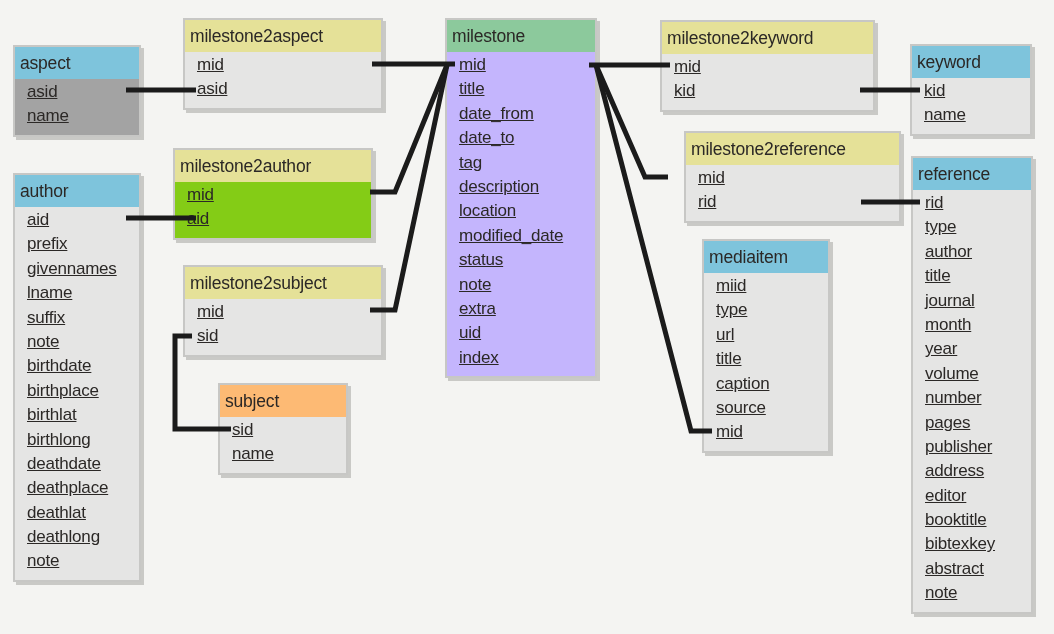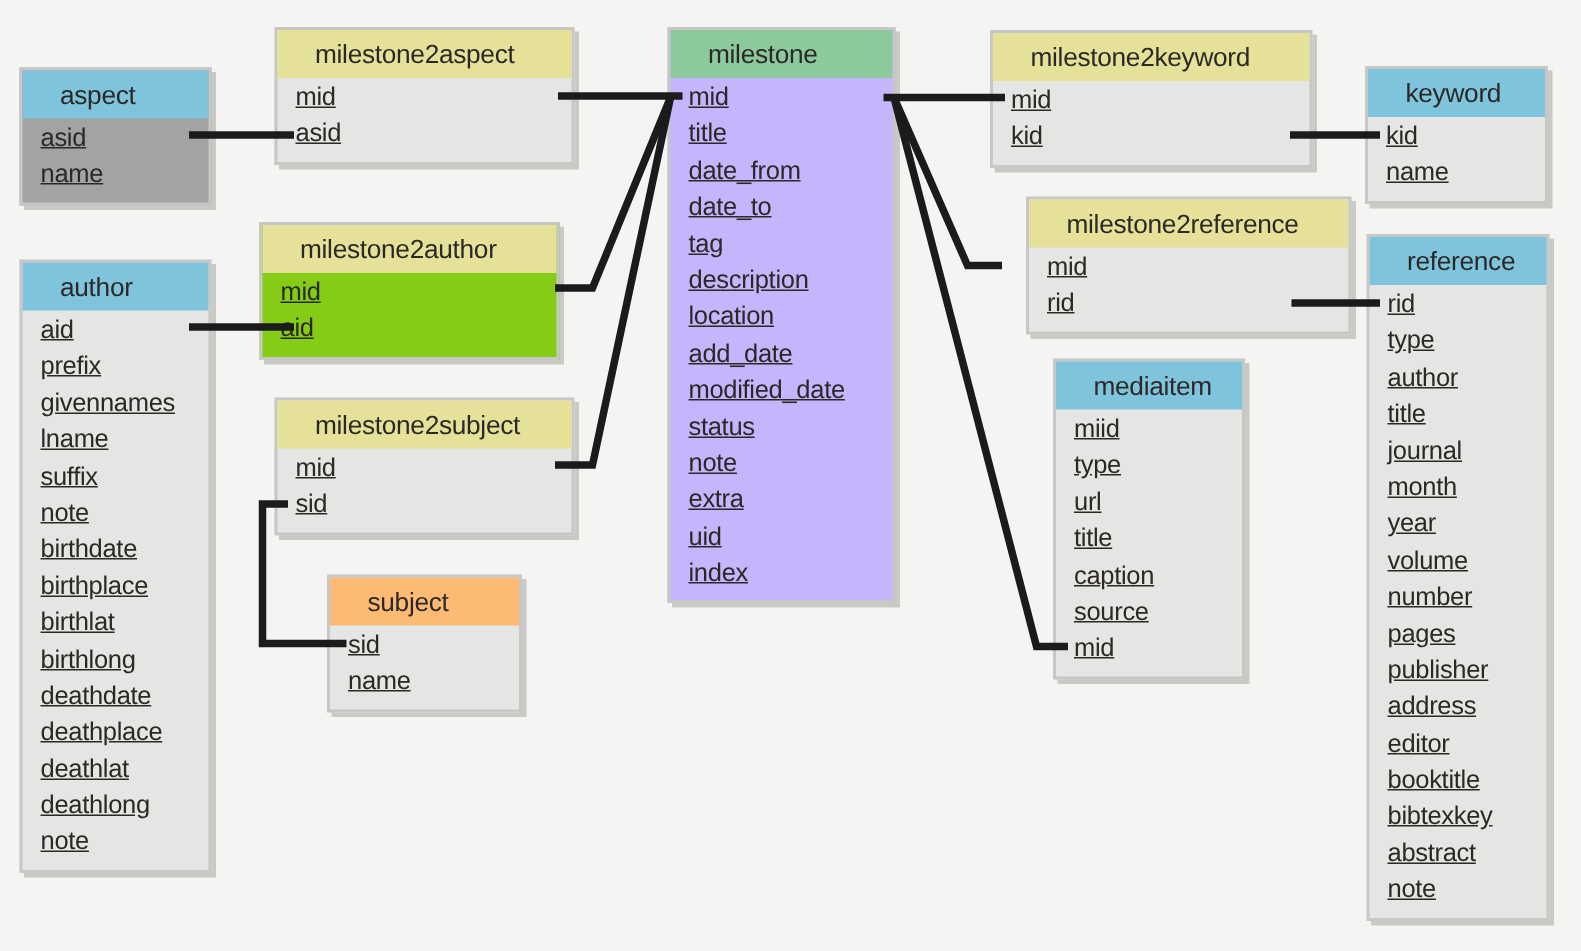--- a/index.html
+++ b/index.html
@@ -19,7 +19,7 @@
   .table-header {
     height: 32px;
     line-height: 32px;
-    padding-left: 25px;
+    padding-left: 5px;
     font-size: 17.5px;
     letter-spacing: -0.2px;
     white-space: nowrap;

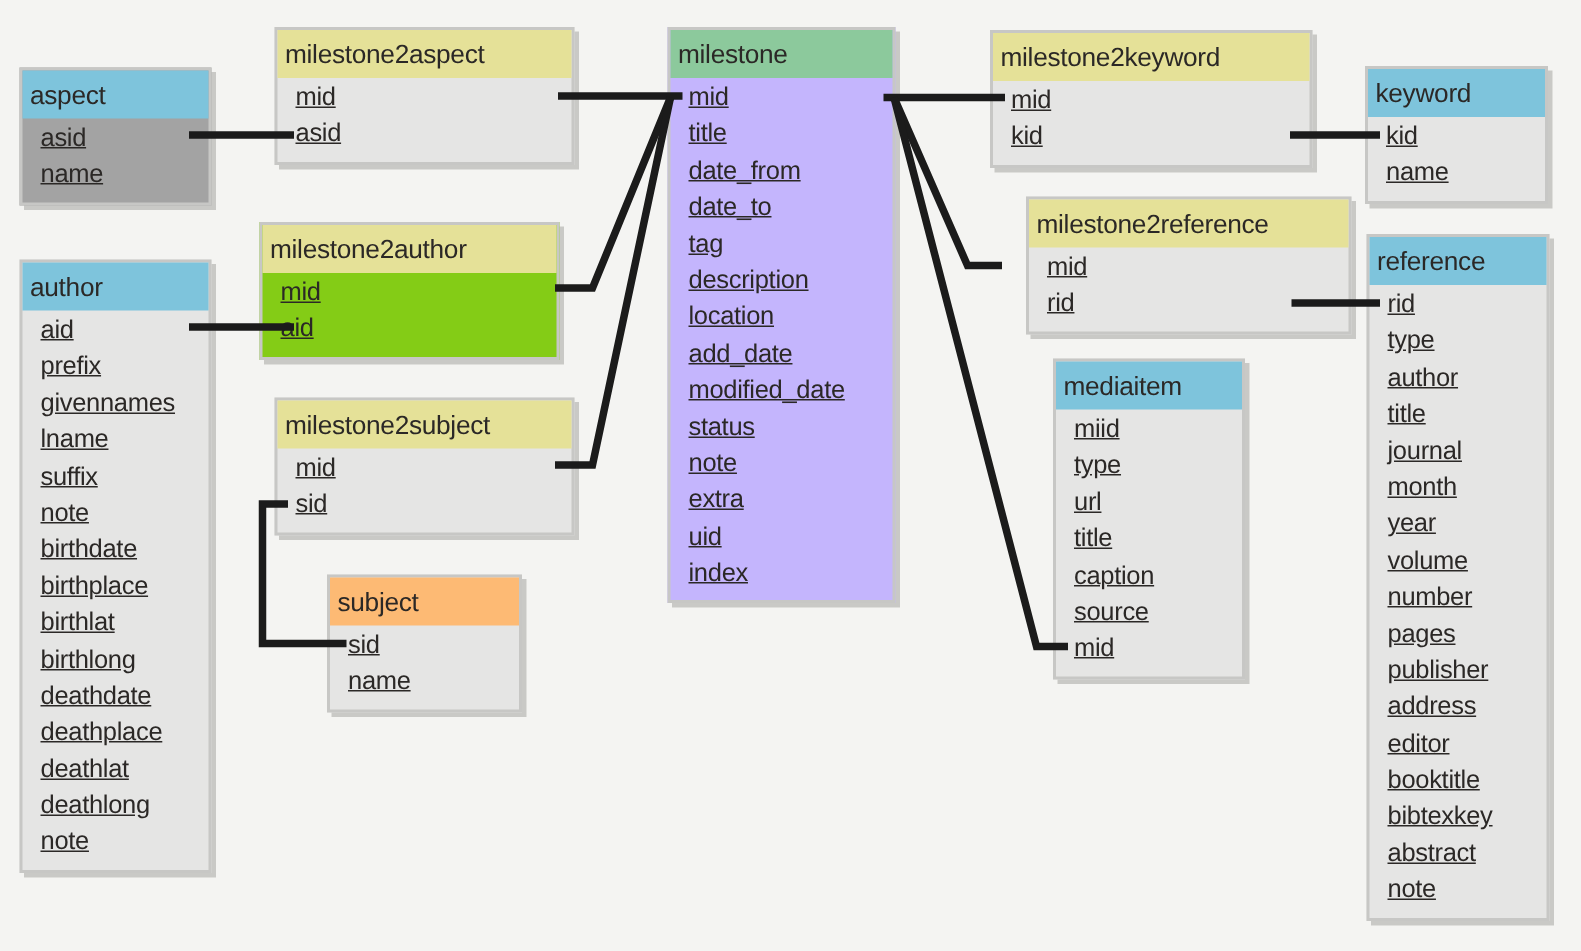--- a/index.html
+++ b/index.html
@@ -116,7 +116,6 @@
         <div class="field-row">tag</div>
         <div class="field-row">description</div>
         <div class="field-row">location</div>
-        <div class="field-row">add_date</div>
         <div class="field-row">modified_date</div>
         <div class="field-row">status</div>
         <div class="field-row">note</div>

